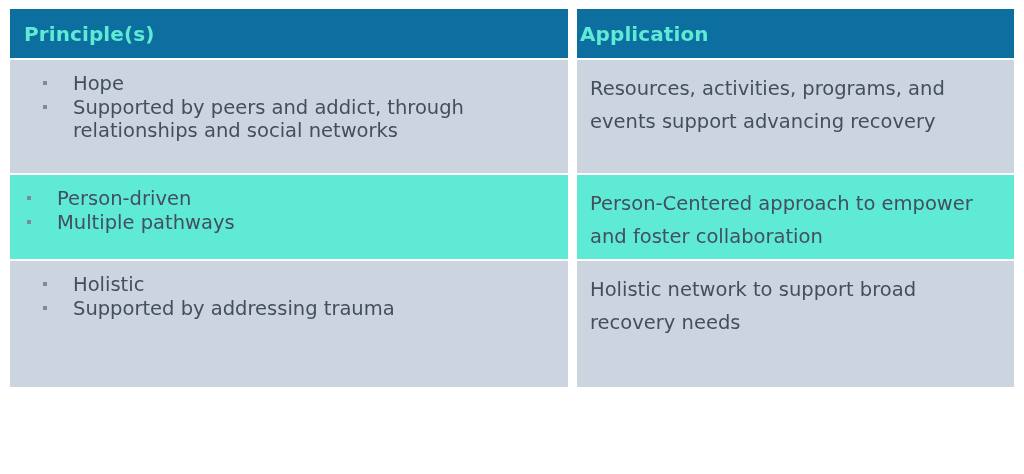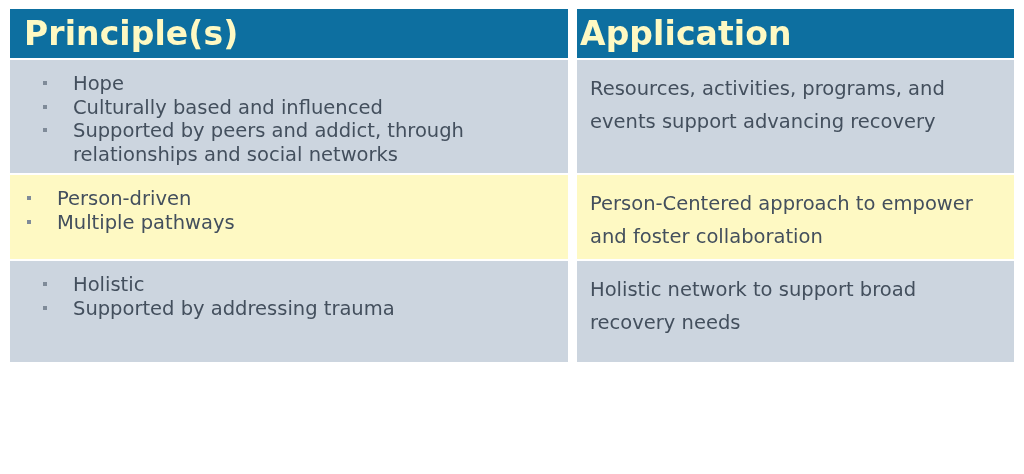--- a/index.html
+++ b/index.html
@@ -39,8 +39,8 @@
   .header-cell.gap   { width: 9px; background: #ffffff; }
   .header-cell.right { width: 437px; padding-left: 3px; }
   .header-title {
-    color: #fef9c3;
-    font-size: 33px;
+    color: #5eead4;
+    font-size: 20px;
     font-weight: bold;
     letter-spacing: .1px;
     line-height: 1;

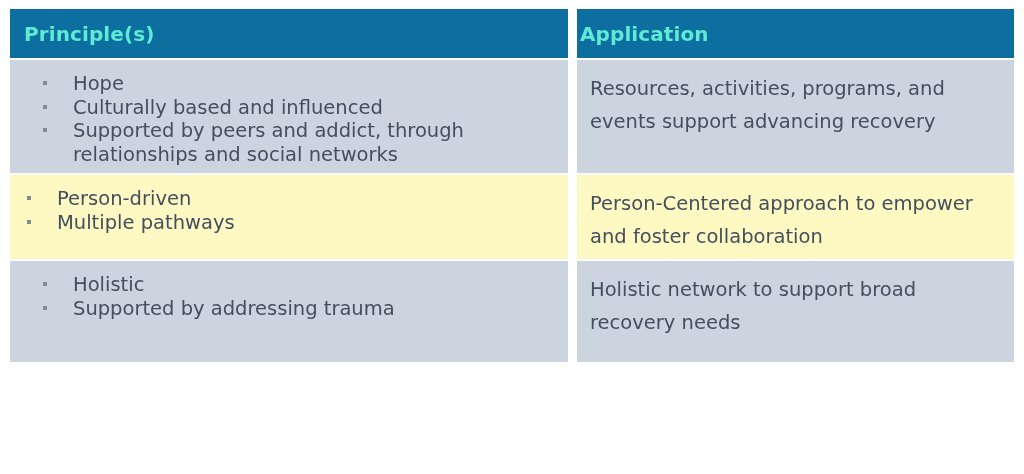--- a/index.html
+++ b/index.html
@@ -122,7 +122,6 @@
     <div class="cell left shade-dark r1">
       <ul class="bullets">
         <li><span class="dot"></span><span>Hope</span></li>
-        <li><span class="dot"></span><span>Culturally based and influenced</span></li>
         <li><span class="dot"></span><span>Supported by peers and addict, through relationships and social networks</span></li>
       </ul>
     </div>

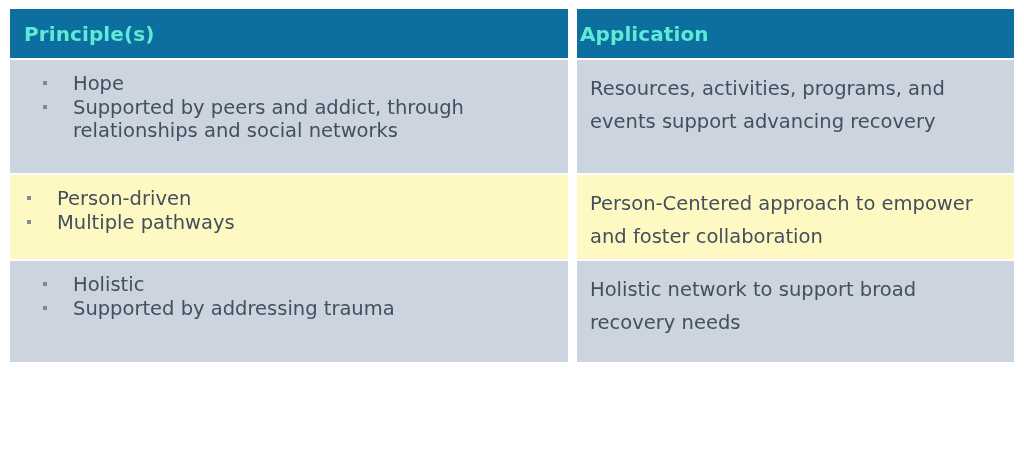--- a/index.html
+++ b/index.html
@@ -63,7 +63,7 @@
   .cell.right { width: 437px; padding-left: 13px; }
 
   .shade-dark  { background: #ccd5df; padding-left: 30px; }
-  .shade-light { background: #fef9c3; }
+  .shade-light { background: #5eead4; }
 
   
   ul.bullets {

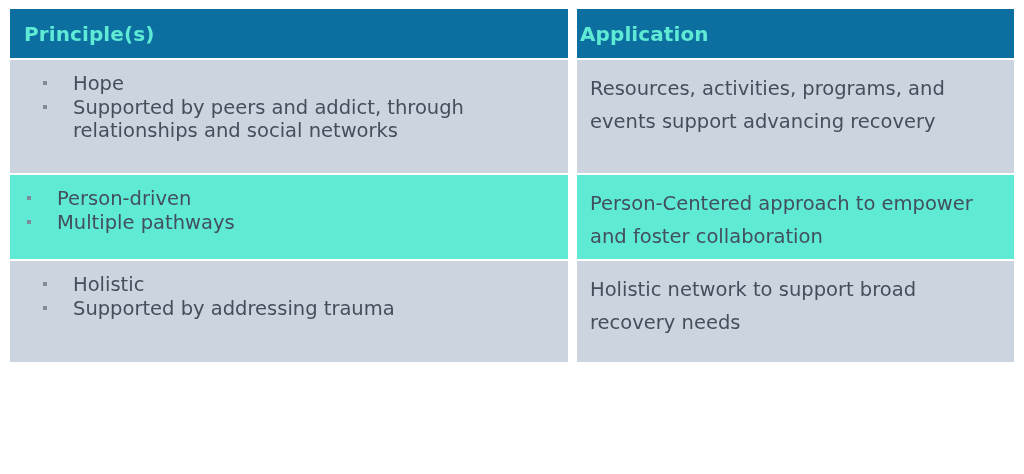--- a/index.html
+++ b/index.html
@@ -98,7 +98,7 @@
   
   .r1 { height: 113px; }
   .r2 { height:  84px; }
-  .r3 { height: 101px; }
+  .r3 { height: 126px; }
   .r4 { height:  86px; }
 </style>
 </head>

